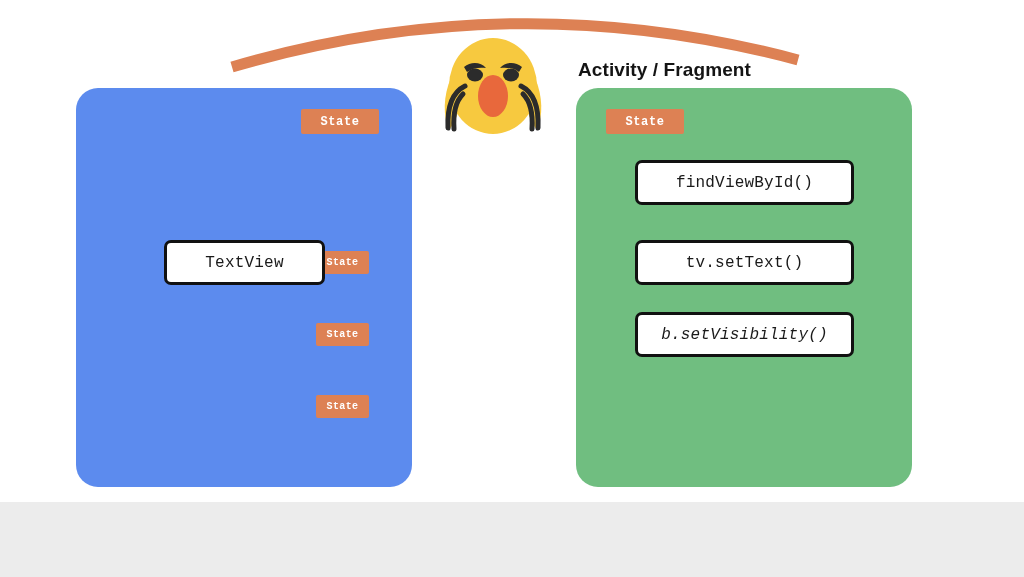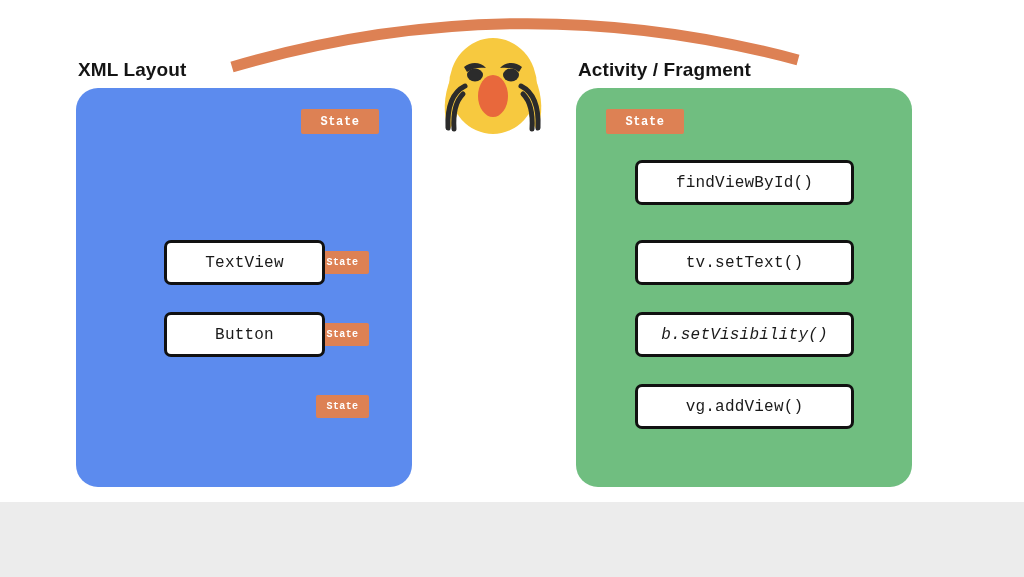--- a/index.html
+++ b/index.html
@@ -213,7 +213,6 @@
     <path d="M 86 60 C 94 68 96 80 95 95" fill="none" stroke="#2b2b2b" stroke-width="5" stroke-linecap="round"></path>
   </svg>
 
-  <div class="col-heading" id="heading-xml">XML Layout</div>
 
   <div class="panel" id="panel-xml"></div>
 

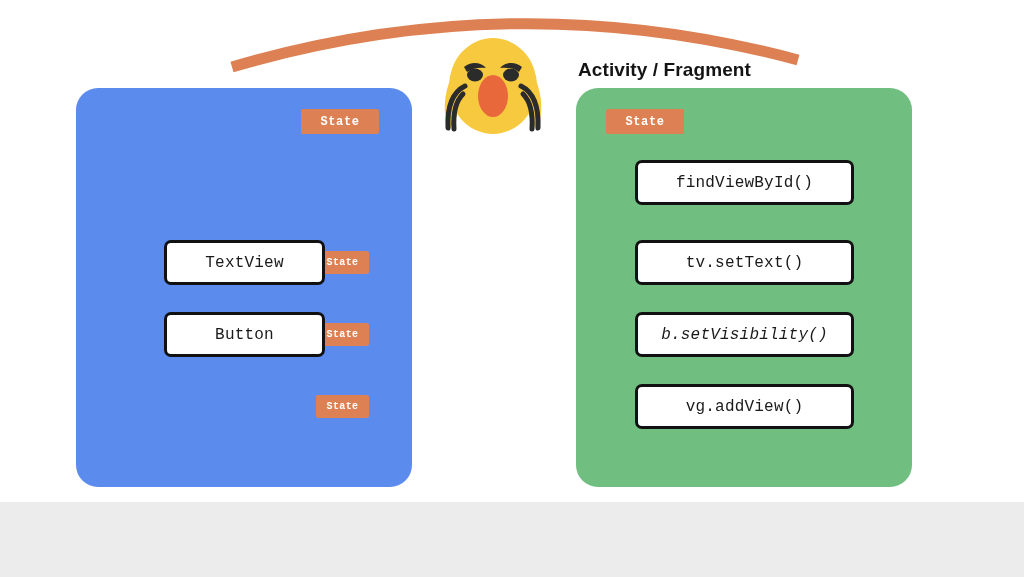--- a/index.html
+++ b/index.html
@@ -225,7 +225,6 @@
 
   <div class="view-row" id="view-row-1">
     <div class="row-badge">State</div>
-    <div class="view-box">Button</div>
   </div>
 
   <div class="view-row" id="view-row-2">

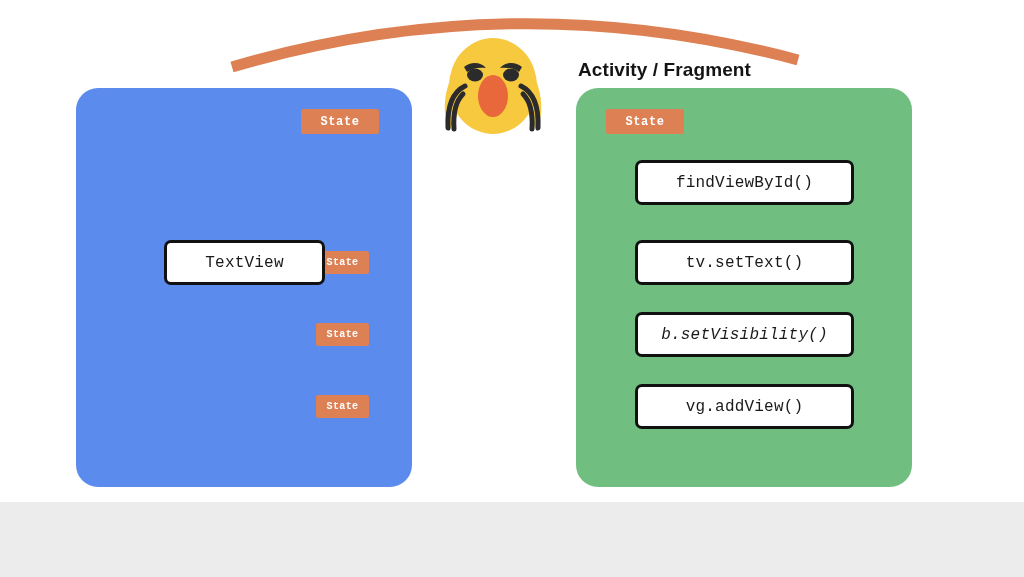--- a/index.html
+++ b/index.html
@@ -243,7 +243,6 @@
 
   <div class="method-box" id="method-box-2">b.setVisibility()</div>
 
-  <div class="method-box" id="method-box-3">vg.addView()</div>
 
   <div id="bottom-bar"></div>
 

